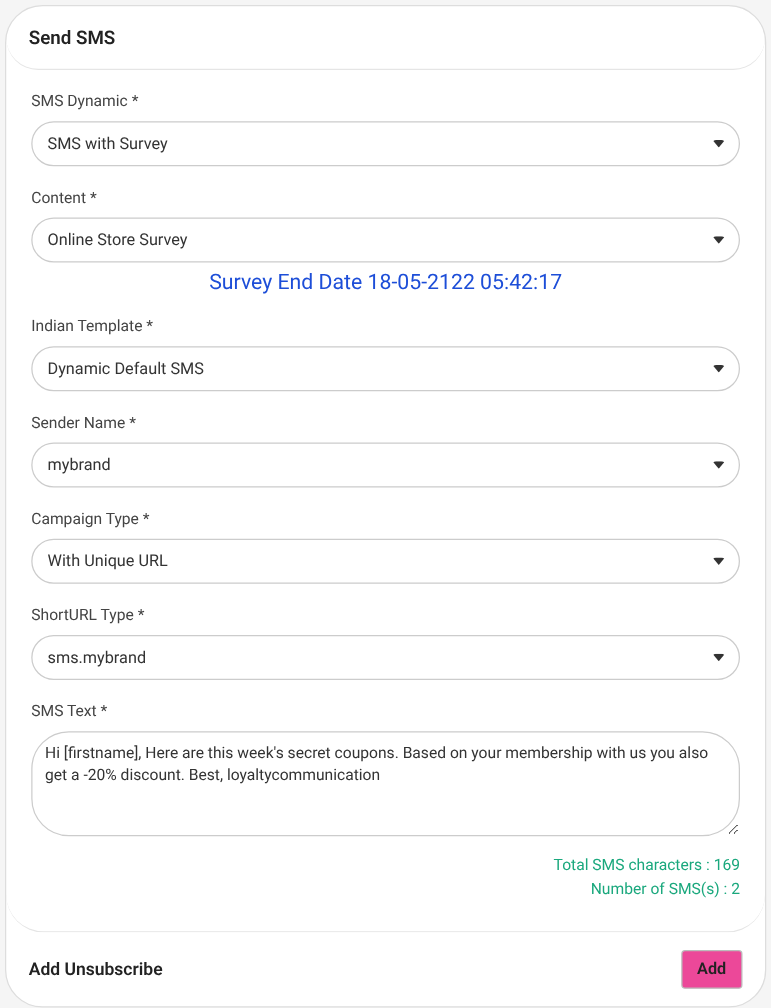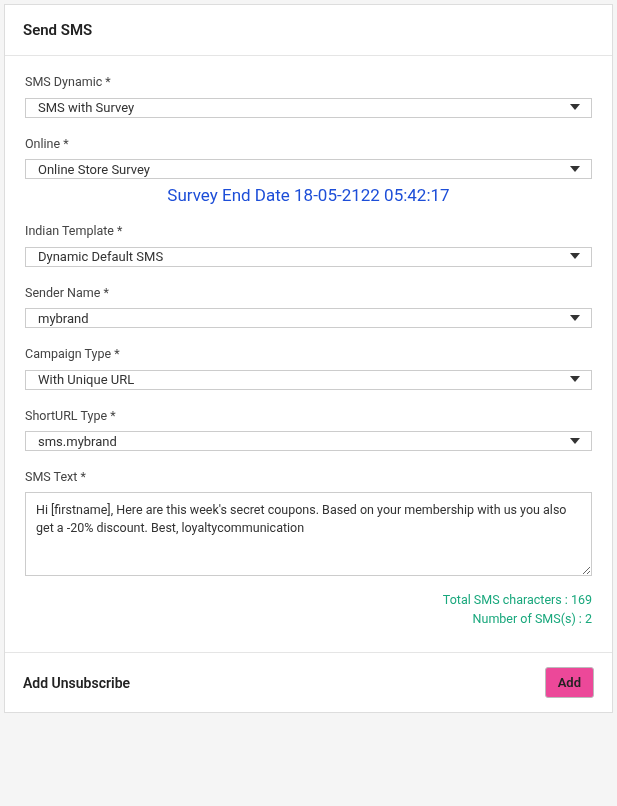--- a/index.html
+++ b/index.html
@@ -6,6 +6,7 @@
       box-sizing: border-box;
       margin: 0;
       padding: 0;
+      border-radius: 30px;
     }
     body {
       font-family: -apple-system, BlinkMacSystemFont, "Segoe UI", Roboto, Arial, sans-serif;

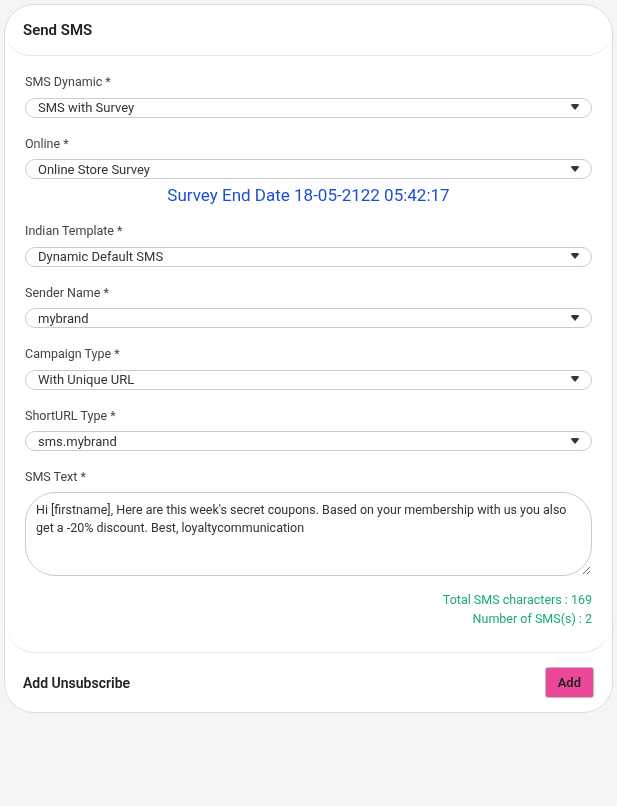--- a/index.html
+++ b/index.html
@@ -50,7 +50,7 @@
     }
     .select-input {
       width: 100%;
-      height: 20px;
+      height: 36px;
       border: 1px solid #ccc;
       background: #fff;
       padding: 0 24px 0 12px;

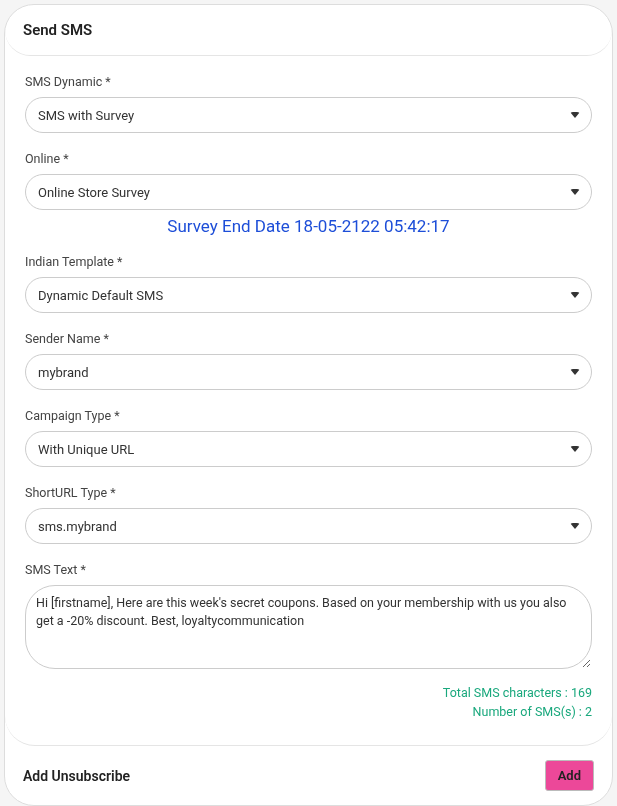--- a/index.html
+++ b/index.html
@@ -142,7 +142,7 @@
     </div>
 
     <div class="field">
-      <label class="field-label">Online *</label>
+      <label class="field-label">Content *</label>
       <div class="select-wrap">
         <input class="select-input" type="text" readonly="" value="Online Store Survey" style="">
         <span class="select-caret"></span>

